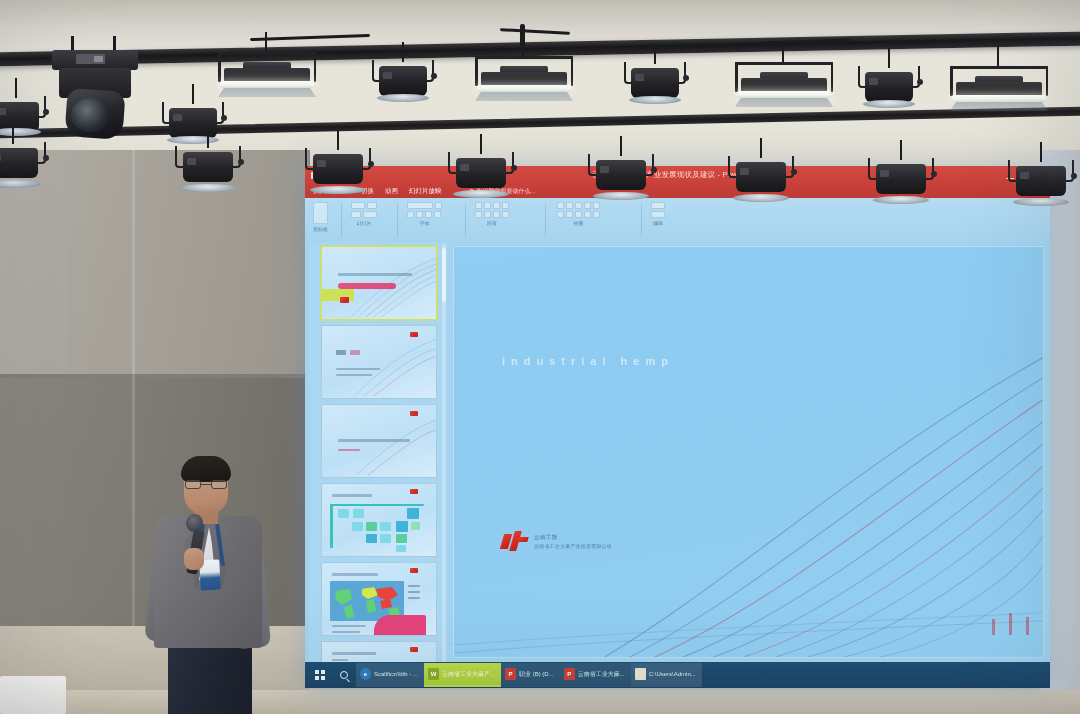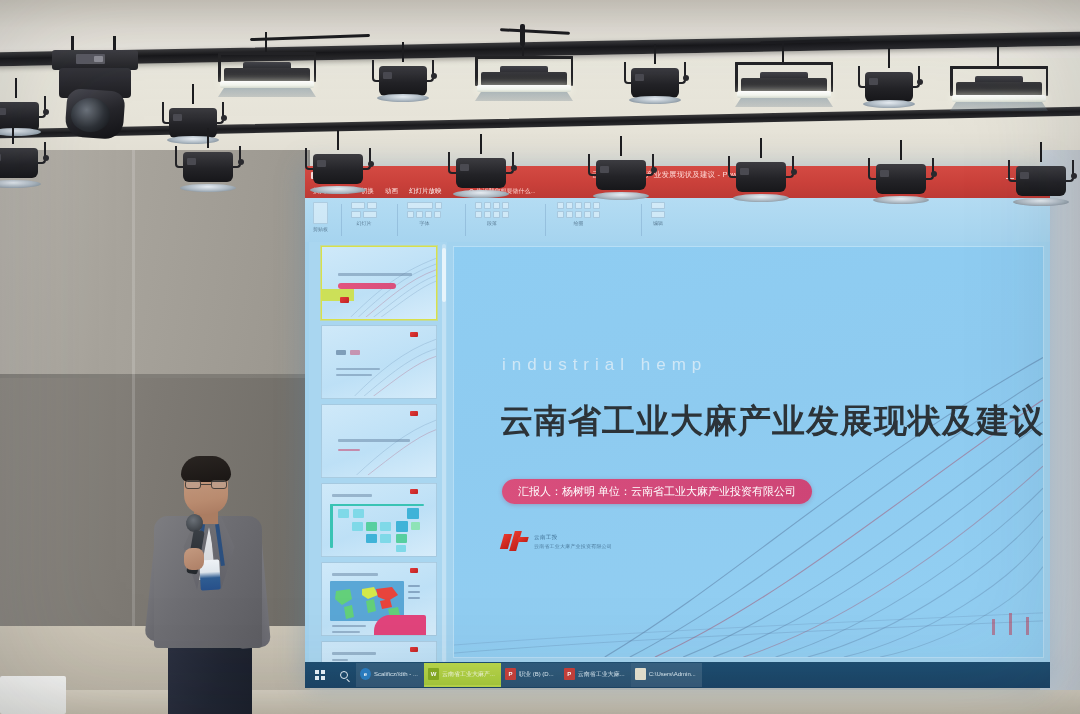--- a/index.html
+++ b/index.html
@@ -176,7 +176,7 @@
   .slide-waves { position: absolute; inset: 0; }
   .eyebrow {
     position: absolute; left: 48px; top: 108px;
-    font-size: 17px; letter-spacing: 6px; color: #cfe7f6; font-weight: 400;
+    font-size: 11px; letter-spacing: 6px; color: #cfe7f6; font-weight: 700;
   }
   .slide-title {
     position: absolute; left: 46px; top: 152px; right: 12px;

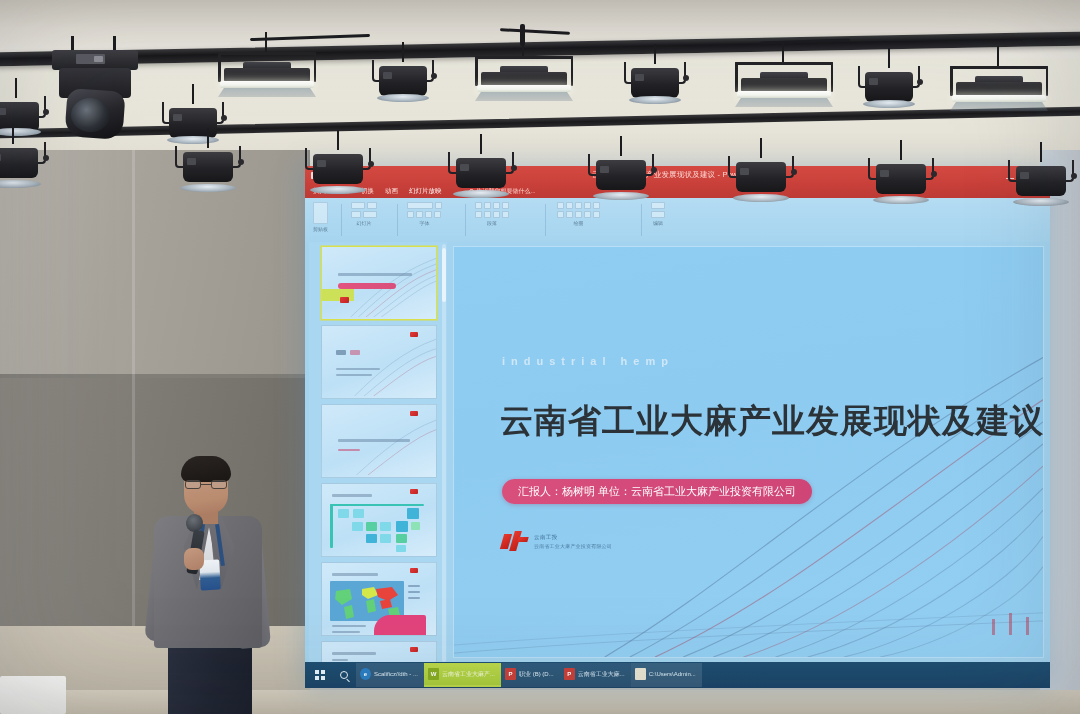--- a/index.html
+++ b/index.html
@@ -715,7 +715,6 @@
         </svg>
 
         <div class="eyebrow">industrial     hemp</div>
-        <div class="slide-title">云南省工业大麻产业发展现状及建议</div>
         <div class="slide-pill">汇报人：杨树明    单位：云南省工业大麻产业投资有限公司</div>
 
         <div class="slide-logo">

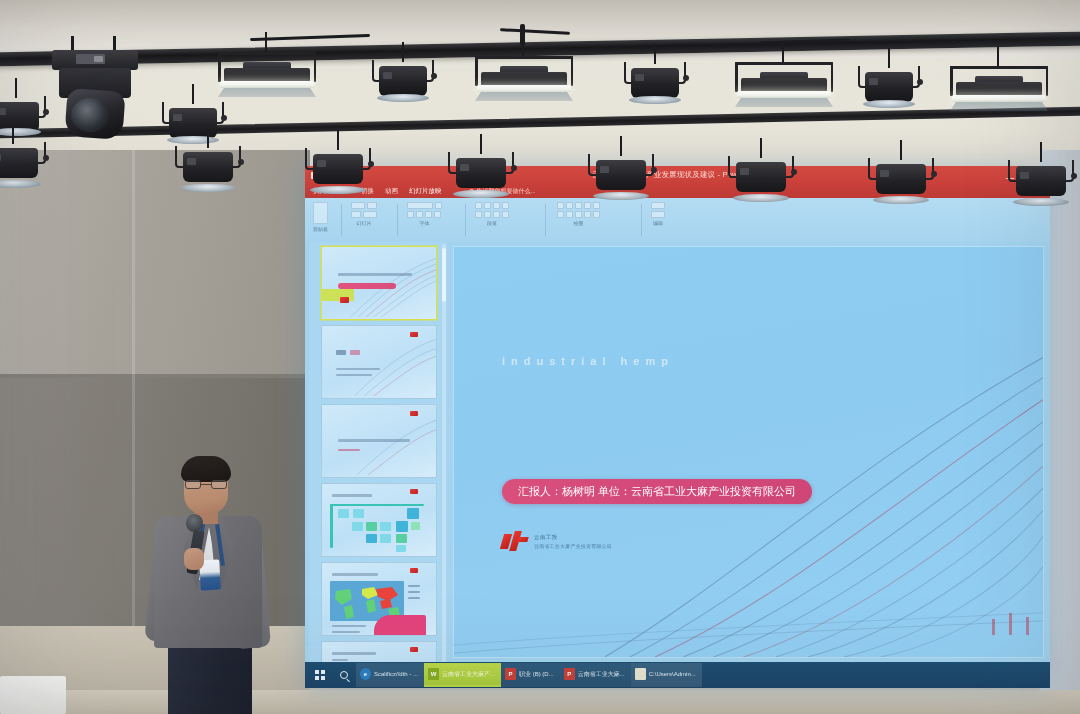--- a/index.html
+++ b/index.html
@@ -715,7 +715,6 @@
         </svg>
 
         <div class="eyebrow">industrial     hemp</div>
-        <div class="slide-pill">汇报人：杨树明    单位：云南省工业大麻产业投资有限公司</div>
 
         <div class="slide-logo">
           <span class="mark">

